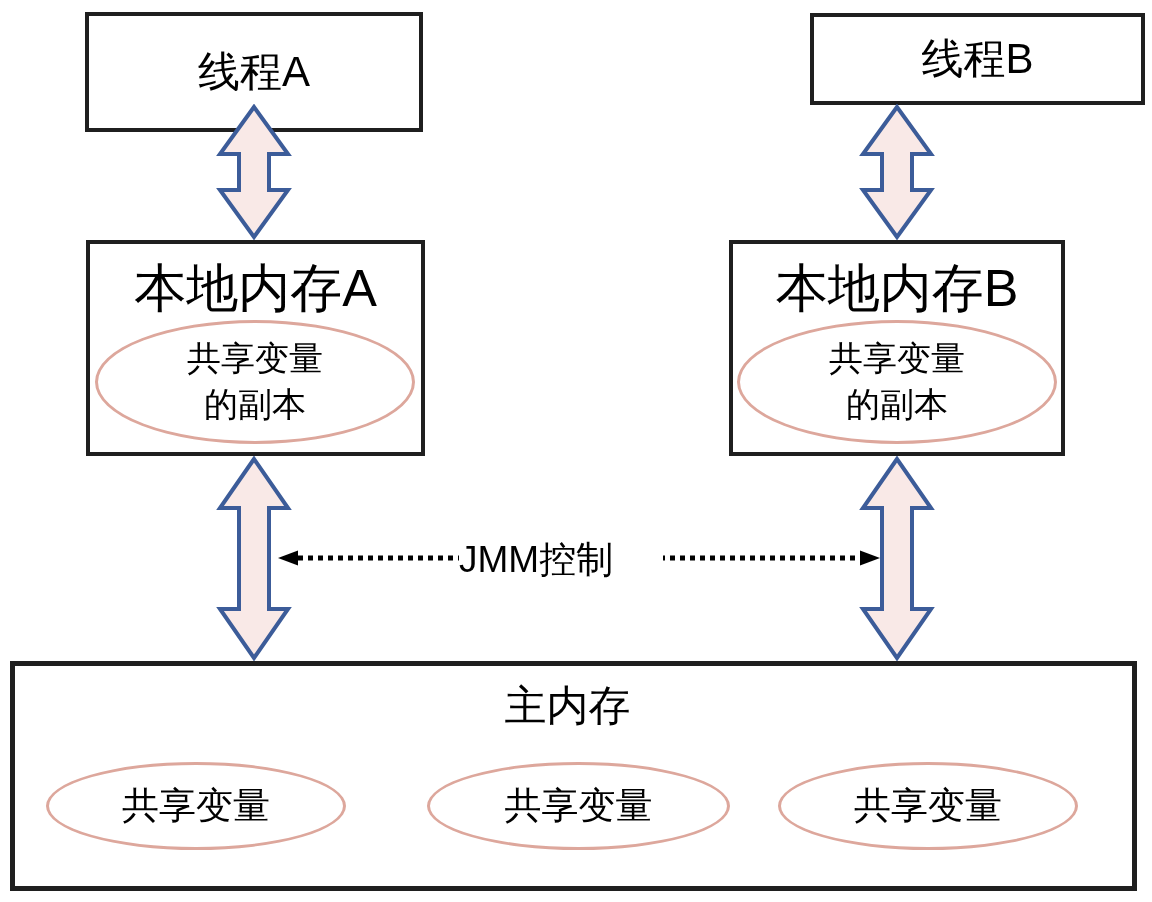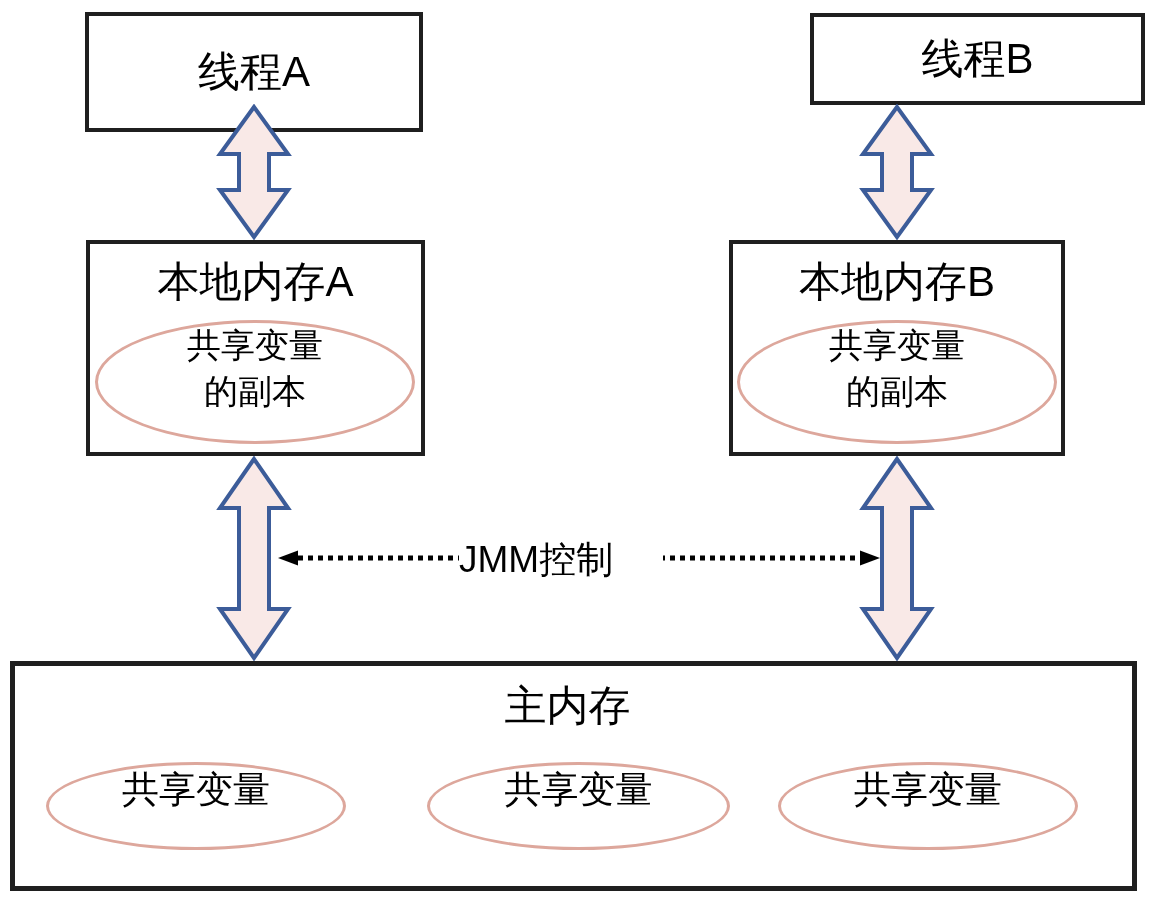--- a/index.html
+++ b/index.html
@@ -37,7 +37,7 @@
     left:0;right:0;
     top:10px;
     text-align:center;
-    font-size:42px;
+    font-size:52px;
   }
   .main-title{
     position:absolute;

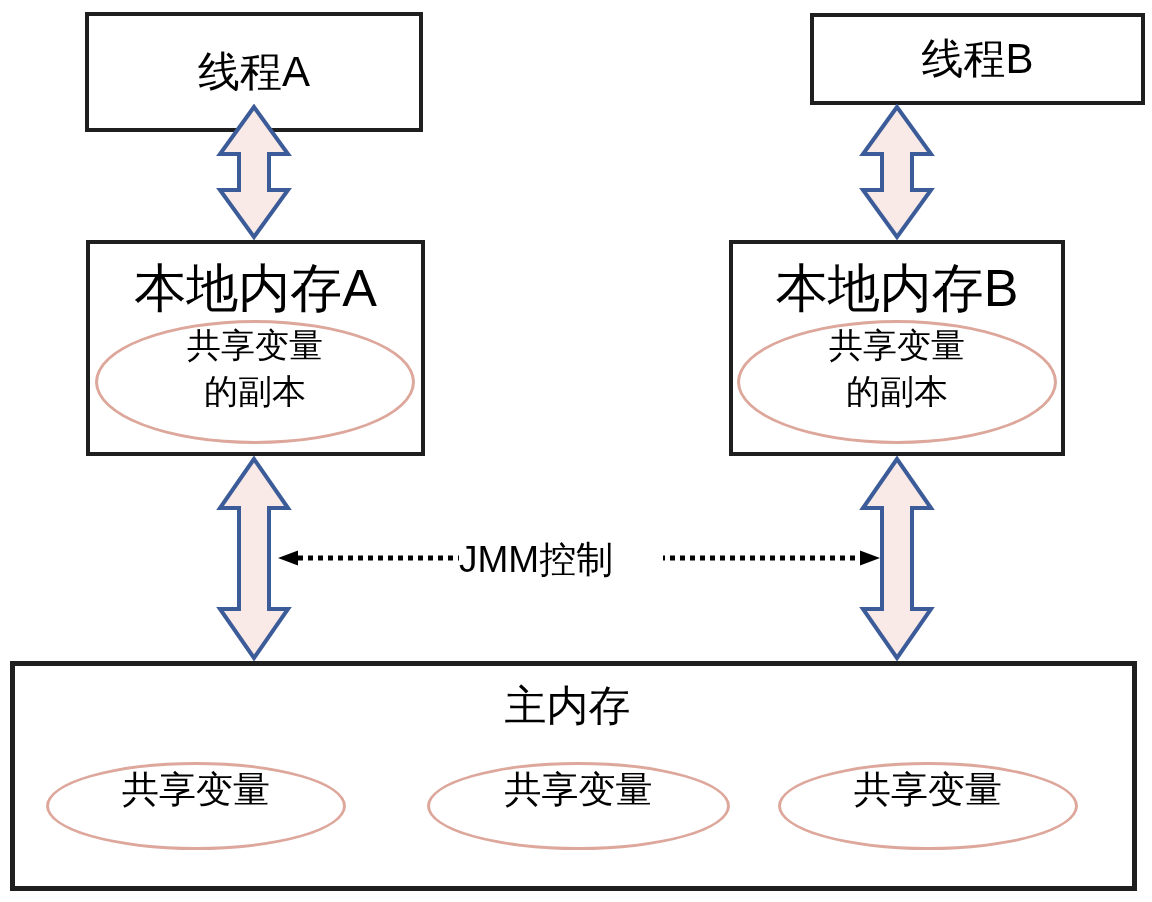--- a/index.html
+++ b/index.html
@@ -52,7 +52,7 @@
     border-radius:50%;
     background:var(--background);
     display:flex;
-    align-items:flex-start;
+    align-items:center;
     justify-content:center;
     text-align:center;
   }

